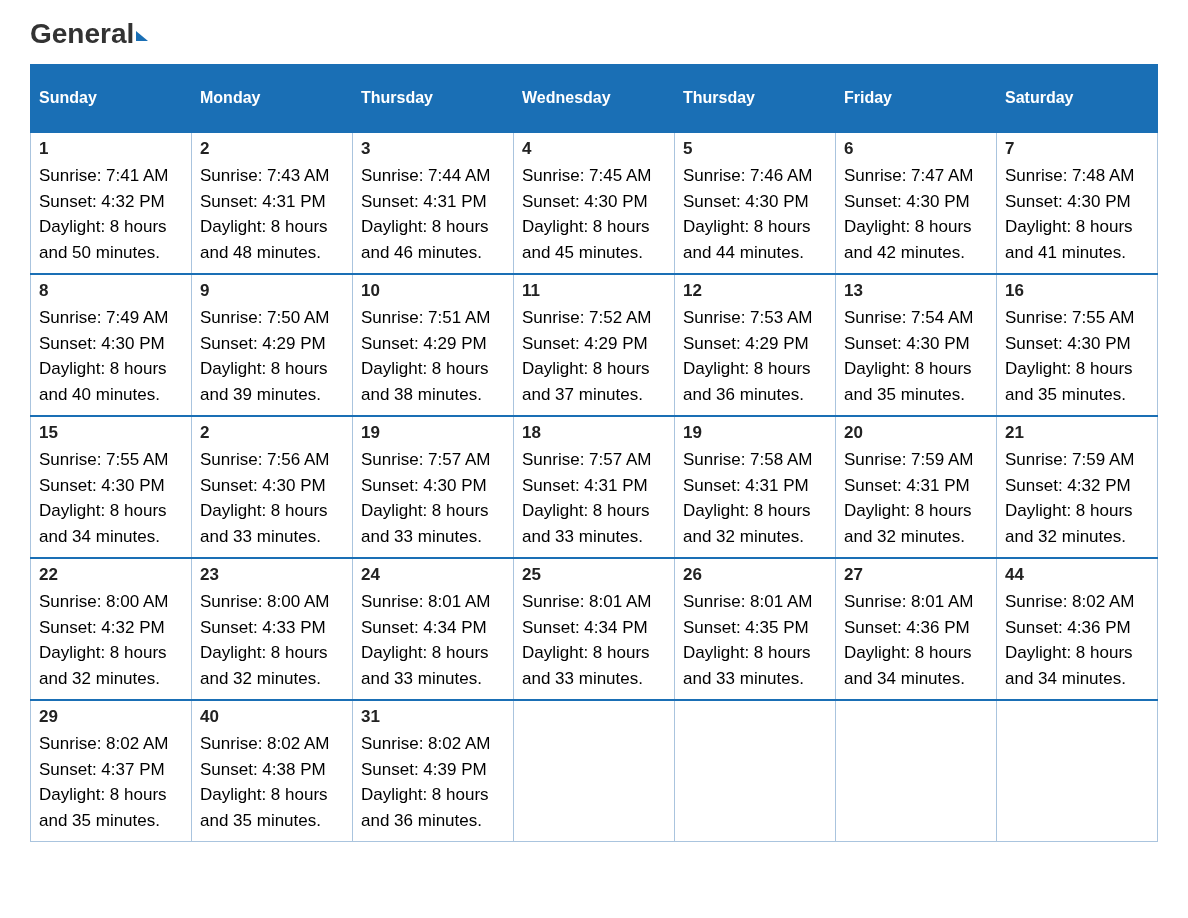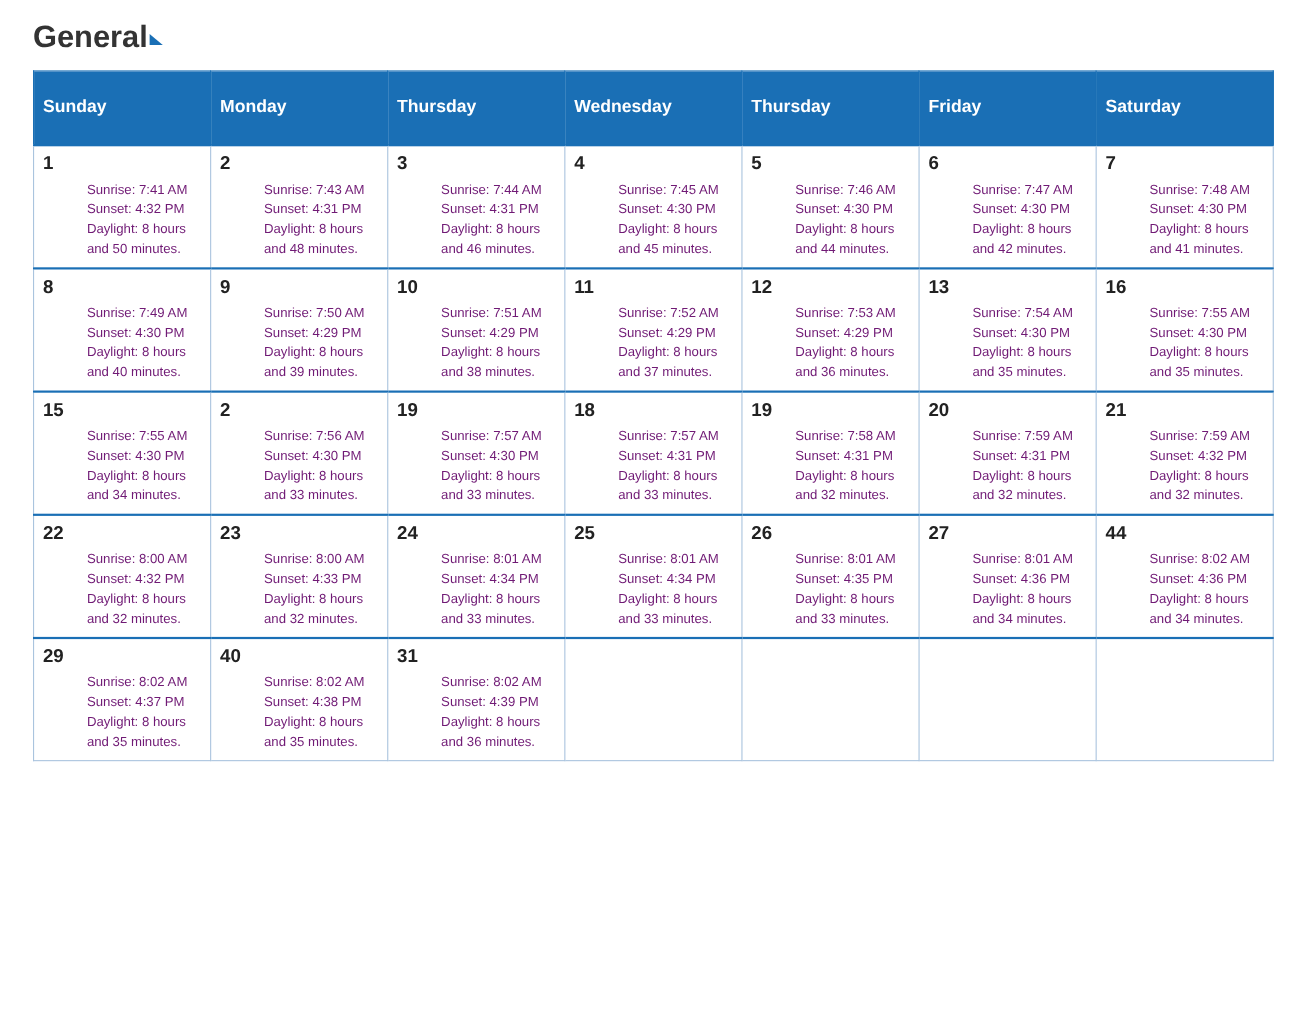--- a/index.html
+++ b/index.html
@@ -80,10 +80,9 @@
       margin-bottom: 4px;
     }
     .day-info {
-      font-size: 12px;
-      color: #701a75;
+      font-size: 17px;
+      color: #000000;
       line-height: 1.5;
-      margin-left: 40px;
     }
     .empty-cell {
       background: #fff;

